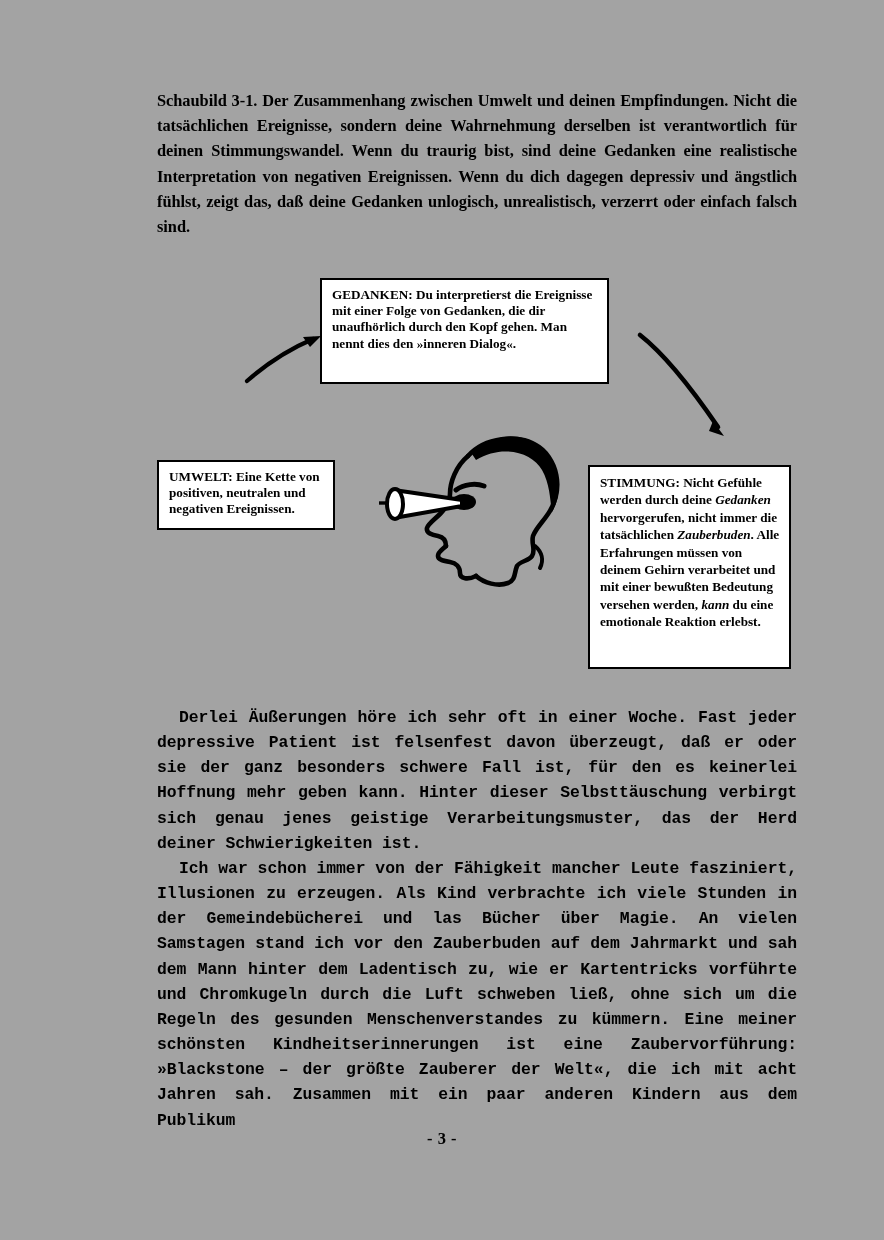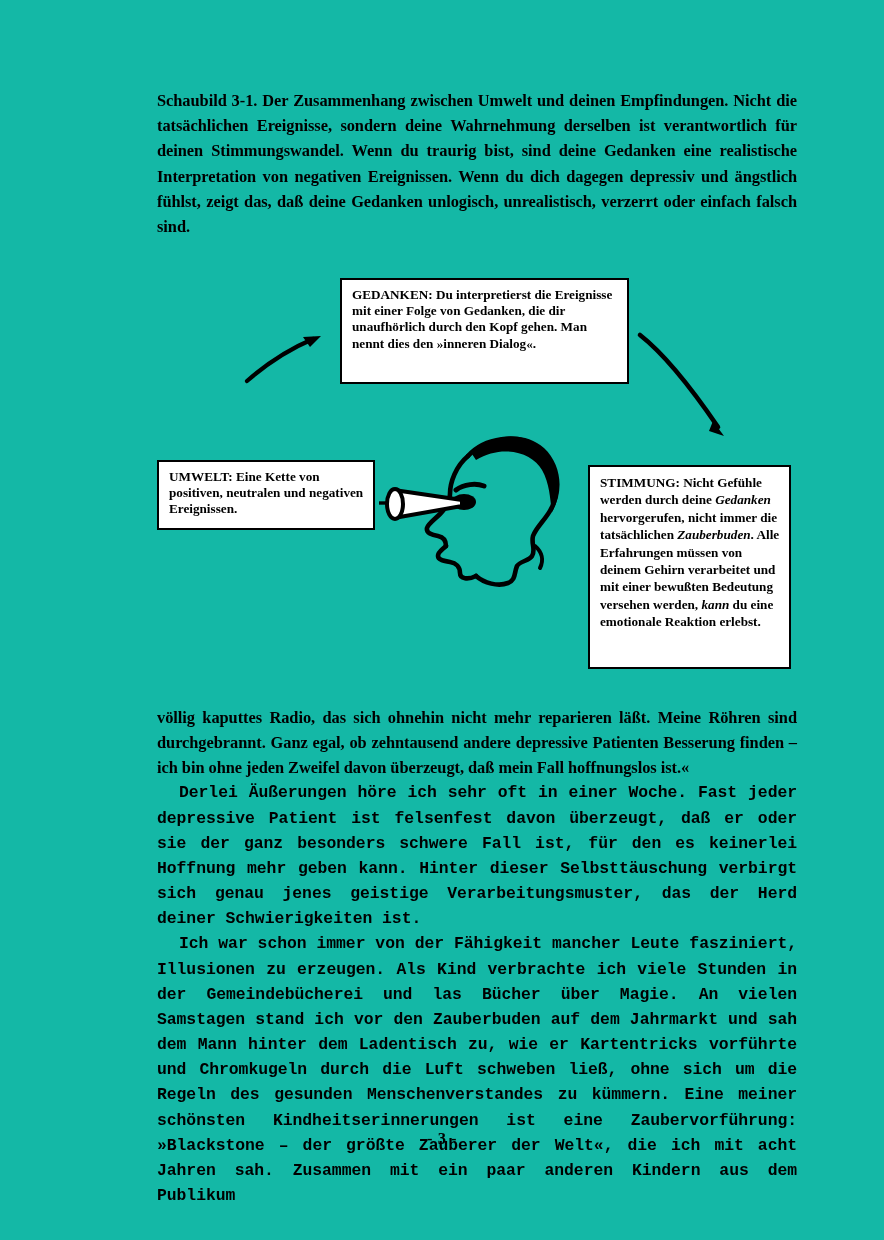--- a/index.html
+++ b/index.html
@@ -20,7 +20,7 @@
   .page {
     position: absolute;
     inset: 0;
-    background: #14b8a6;
+    background: #a3a3a3;
   }
 
   

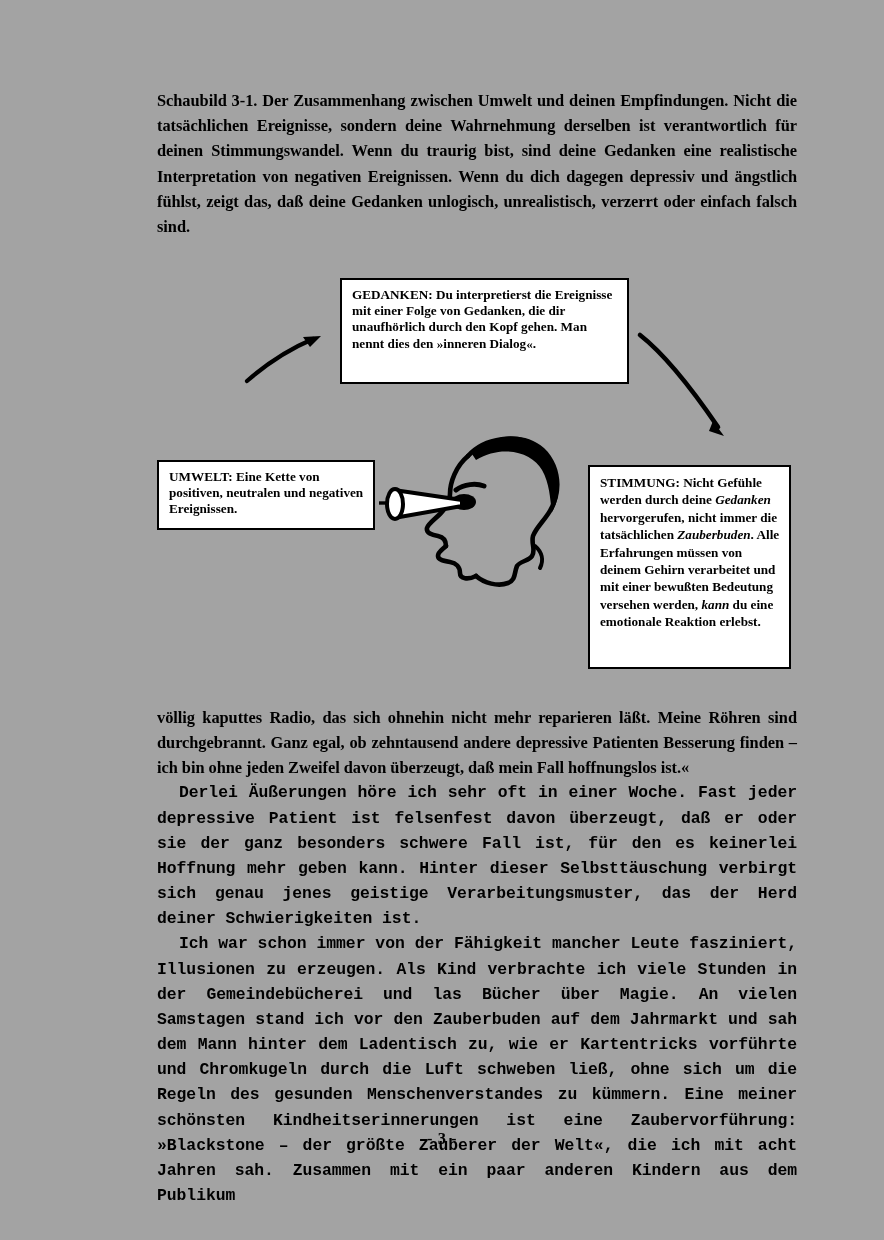--- a/index.html
+++ b/index.html
@@ -74,7 +74,7 @@
   }
 
   #box-gedanken {
-    left: 340px;
+    left: 320px;
     top: 28px;
     width: 289px;
     height: 106px;

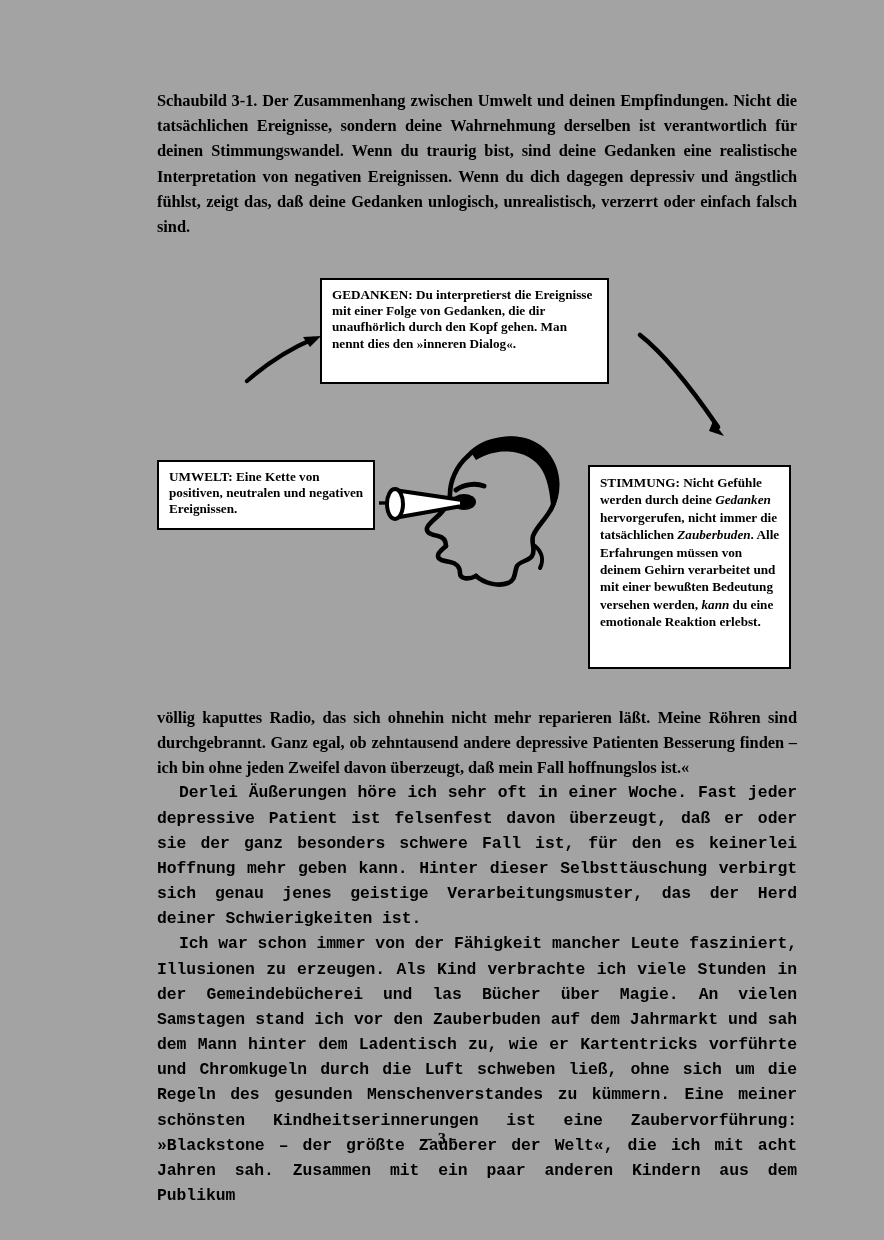--- a/index.html
+++ b/index.html
@@ -82,7 +82,7 @@
   #box-umwelt {
     left: 157px;
     top: 210px;
-    width: 218px;
+    width: 178px;
     height: 70px;
   }
   #box-stimmung {

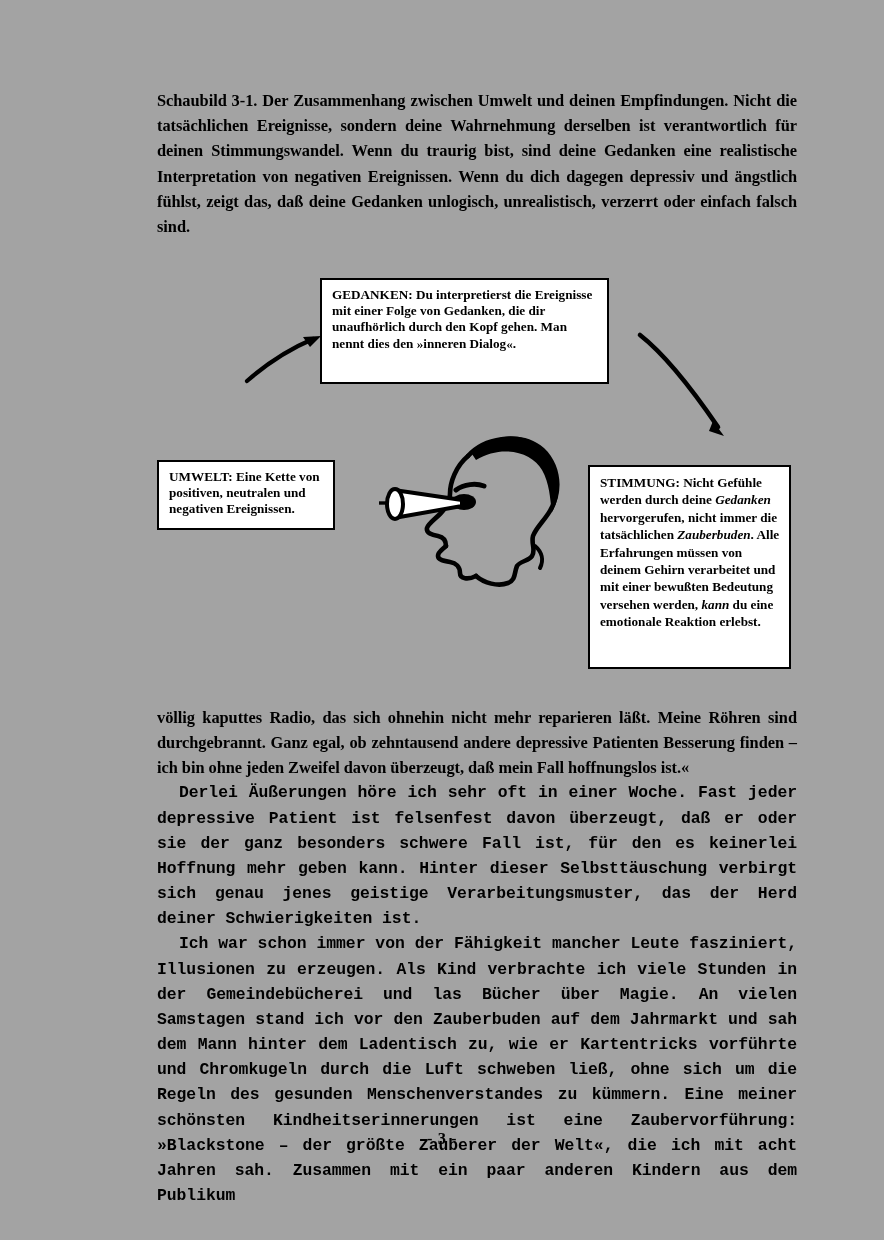--- a/index.html
+++ b/index.html
@@ -222,7 +222,6 @@
   </div>
 
   <div class="body-text">
-    <p>völlig kaputtes Radio, das sich ohnehin nicht mehr reparieren läßt. Meine Röhren sind durchgebrannt. Ganz egal, ob zehntausend andere depressive Patienten Besserung finden – ich bin ohne jeden Zweifel davon überzeugt, daß mein Fall hoffnungslos ist.«</p>
     <p class="indent">Derlei Äußerungen höre ich sehr oft in einer Woche. Fast jeder depressive Patient ist felsenfest davon überzeugt, daß er oder sie der ganz besonders schwere Fall ist, für den es keinerlei Hoffnung mehr geben kann. Hinter dieser Selbsttäuschung verbirgt sich genau jenes geistige Verarbeitungsmuster, das der Herd deiner Schwierigkeiten ist.</p>
     <p class="indent">Ich war schon immer von der Fähigkeit mancher Leute fasziniert, Illusionen zu erzeugen. Als Kind verbrachte ich viele Stunden in der Gemeindebücherei und las Bücher über Magie. An vielen Samstagen stand ich vor den Zauberbuden auf dem Jahrmarkt und sah dem Mann hinter dem Ladentisch zu, wie er Kartentricks vorführte und Chromkugeln durch die Luft schweben ließ, ohne sich um die Regeln des gesunden Menschenverstandes zu kümmern. Eine meiner schönsten Kindheitserinnerungen ist eine Zaubervorführung: »Blackstone – der größte Zauberer der Welt«, die ich mit acht Jahren sah. Zusammen mit ein paar anderen Kindern aus dem Publikum</p>
   </div>

